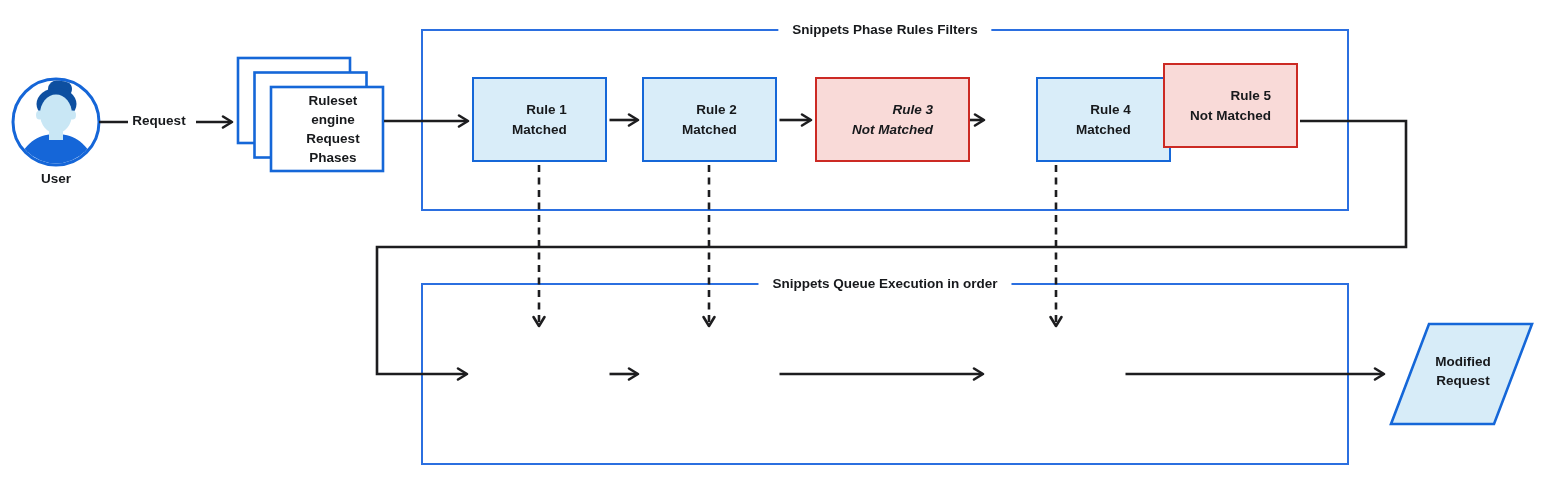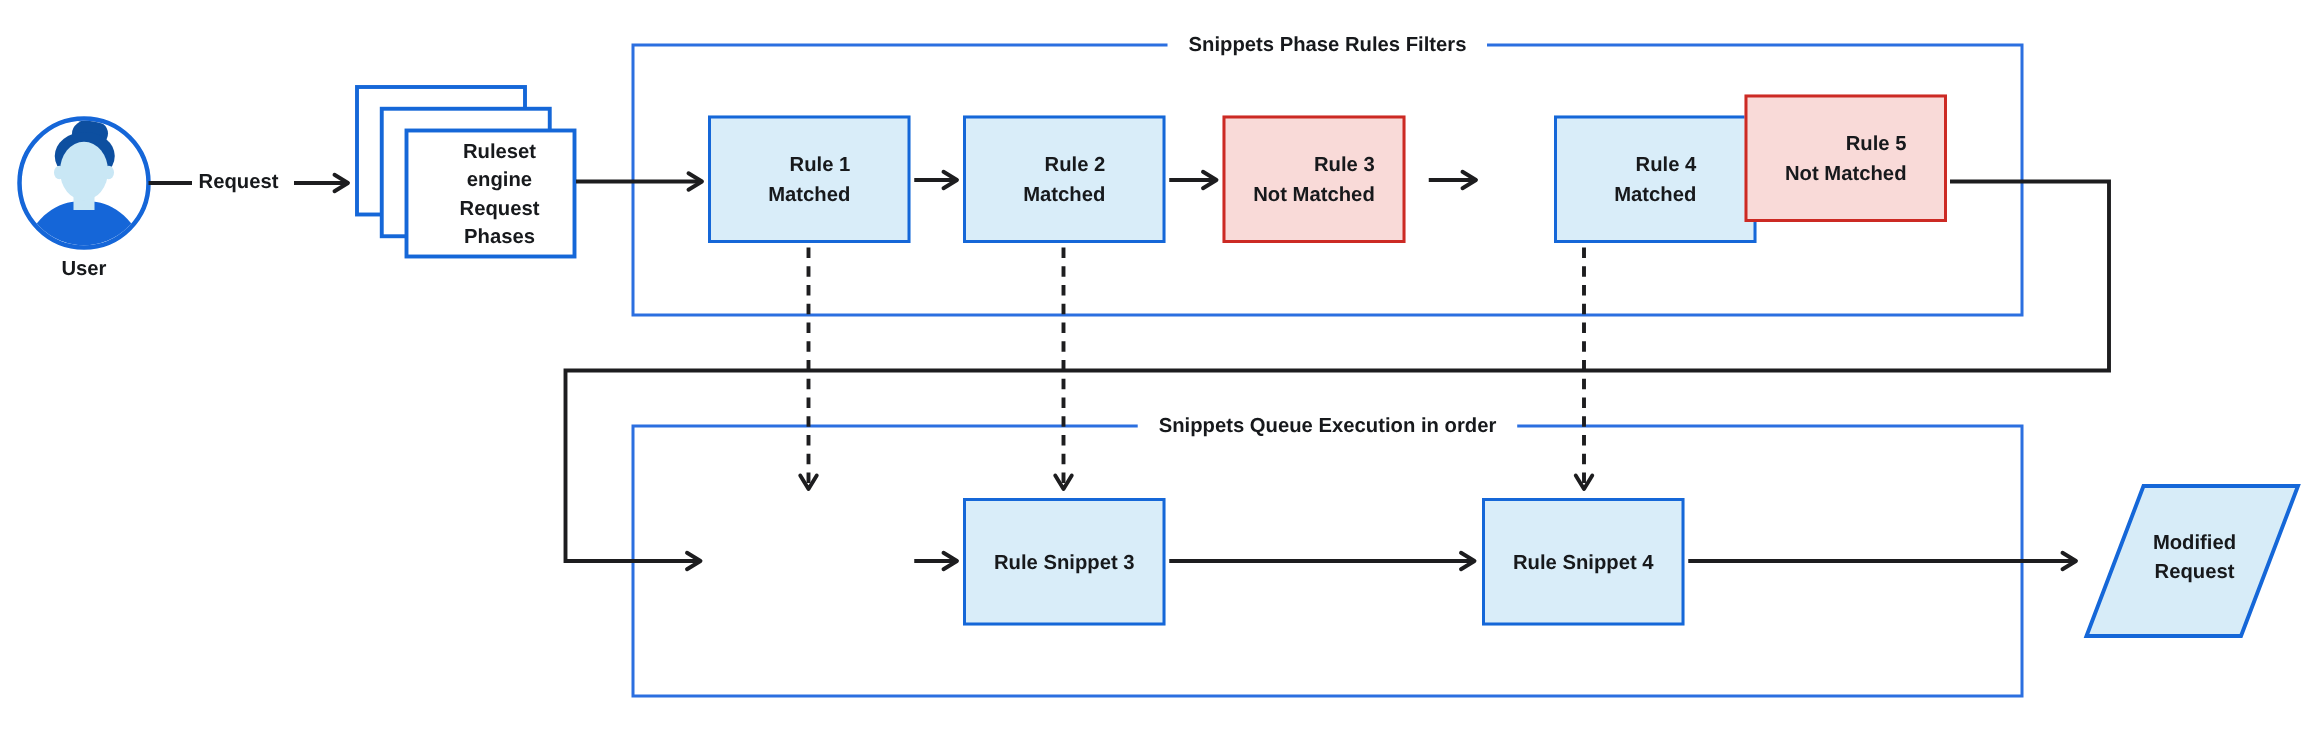--- a/index.html
+++ b/index.html
@@ -26,7 +26,7 @@
   .box.red{background:#f9dad8;border-color:#cc2a24;}
   .r1{left:472px;top:77px;width:135px;height:85px;}
   .r2{left:642px;top:77px;width:135px;height:85px;}
-  .r3{left:815px;top:77px;width:122px;height:85px;}
+  .r3{left:815px;top:77px;width:155px;height:85px;font-style:italic;}
   .r4{left:988px;top:77px;width:135px;height:85px;margin-left:48px;}
   .r5{left:1163px;top:63px;width:135px;height:85px;}
   .s1{left:472px;top:332px;width:135px;height:85px;}

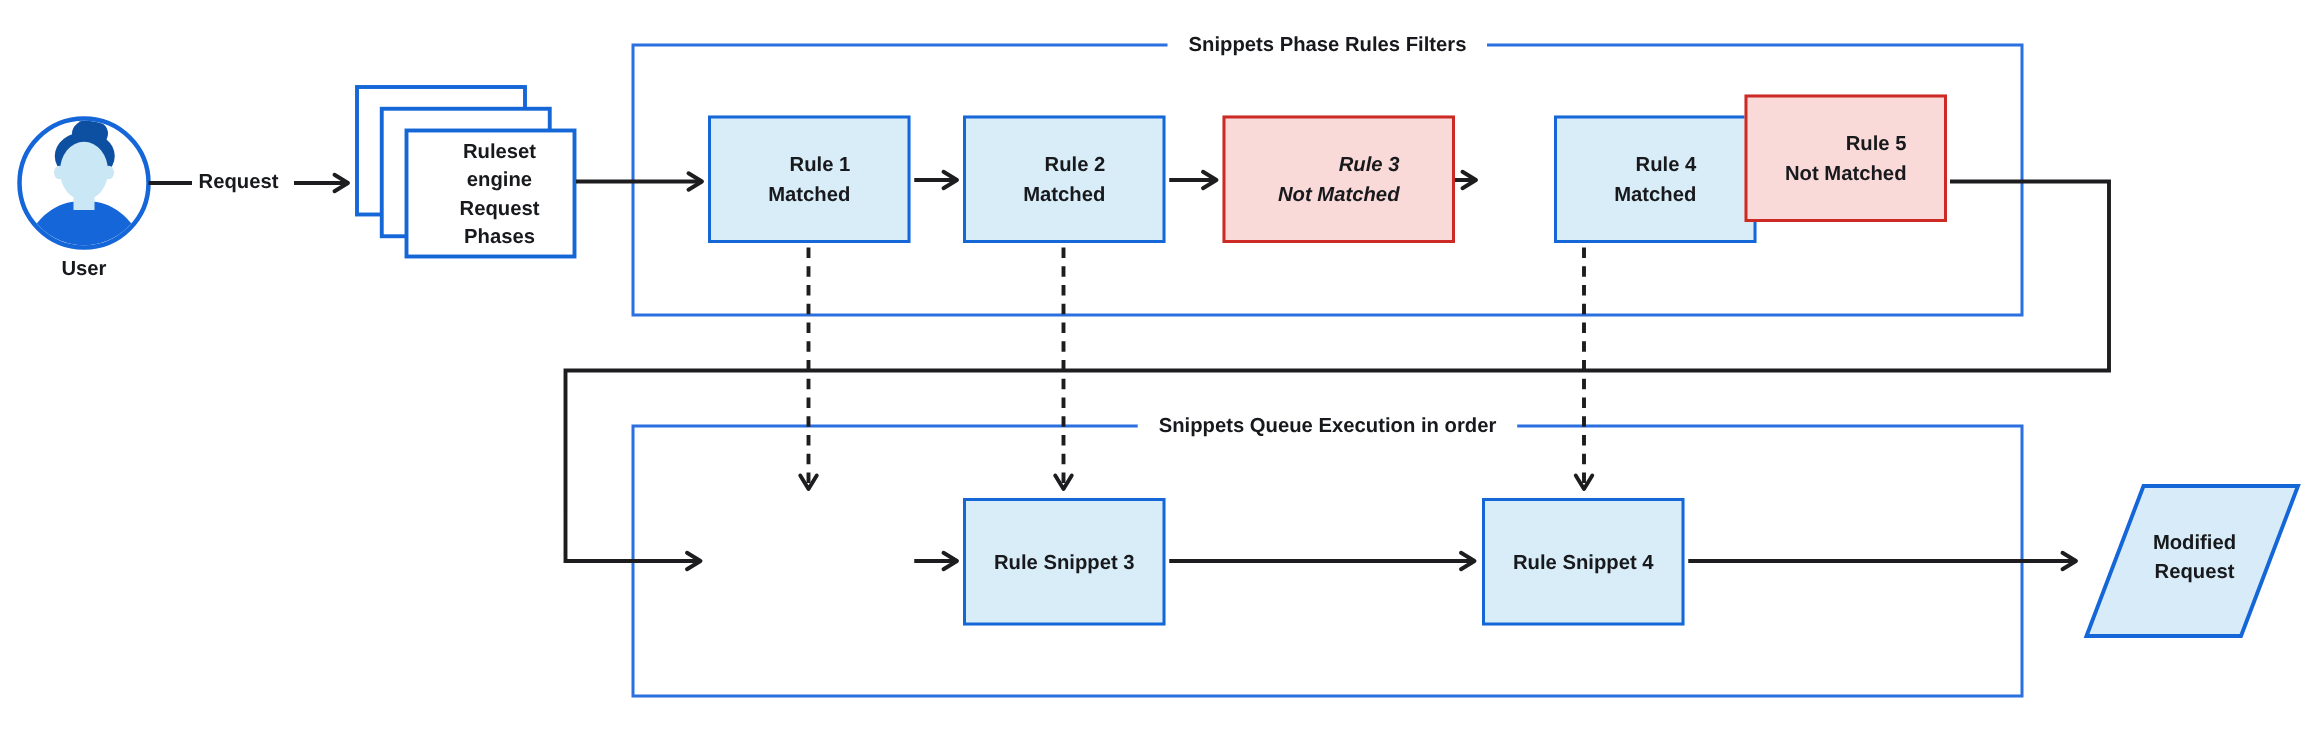--- a/index.html
+++ b/index.html
@@ -116,7 +116,6 @@
   <div class="box red r5">Rule 5
 Not Matched</div>
 
-  <div class="box s3">Rule Snippet 3</div>
   <div class="box s4">Rule Snippet 4</div>
 
   <div class="text-label user-label">User</div>

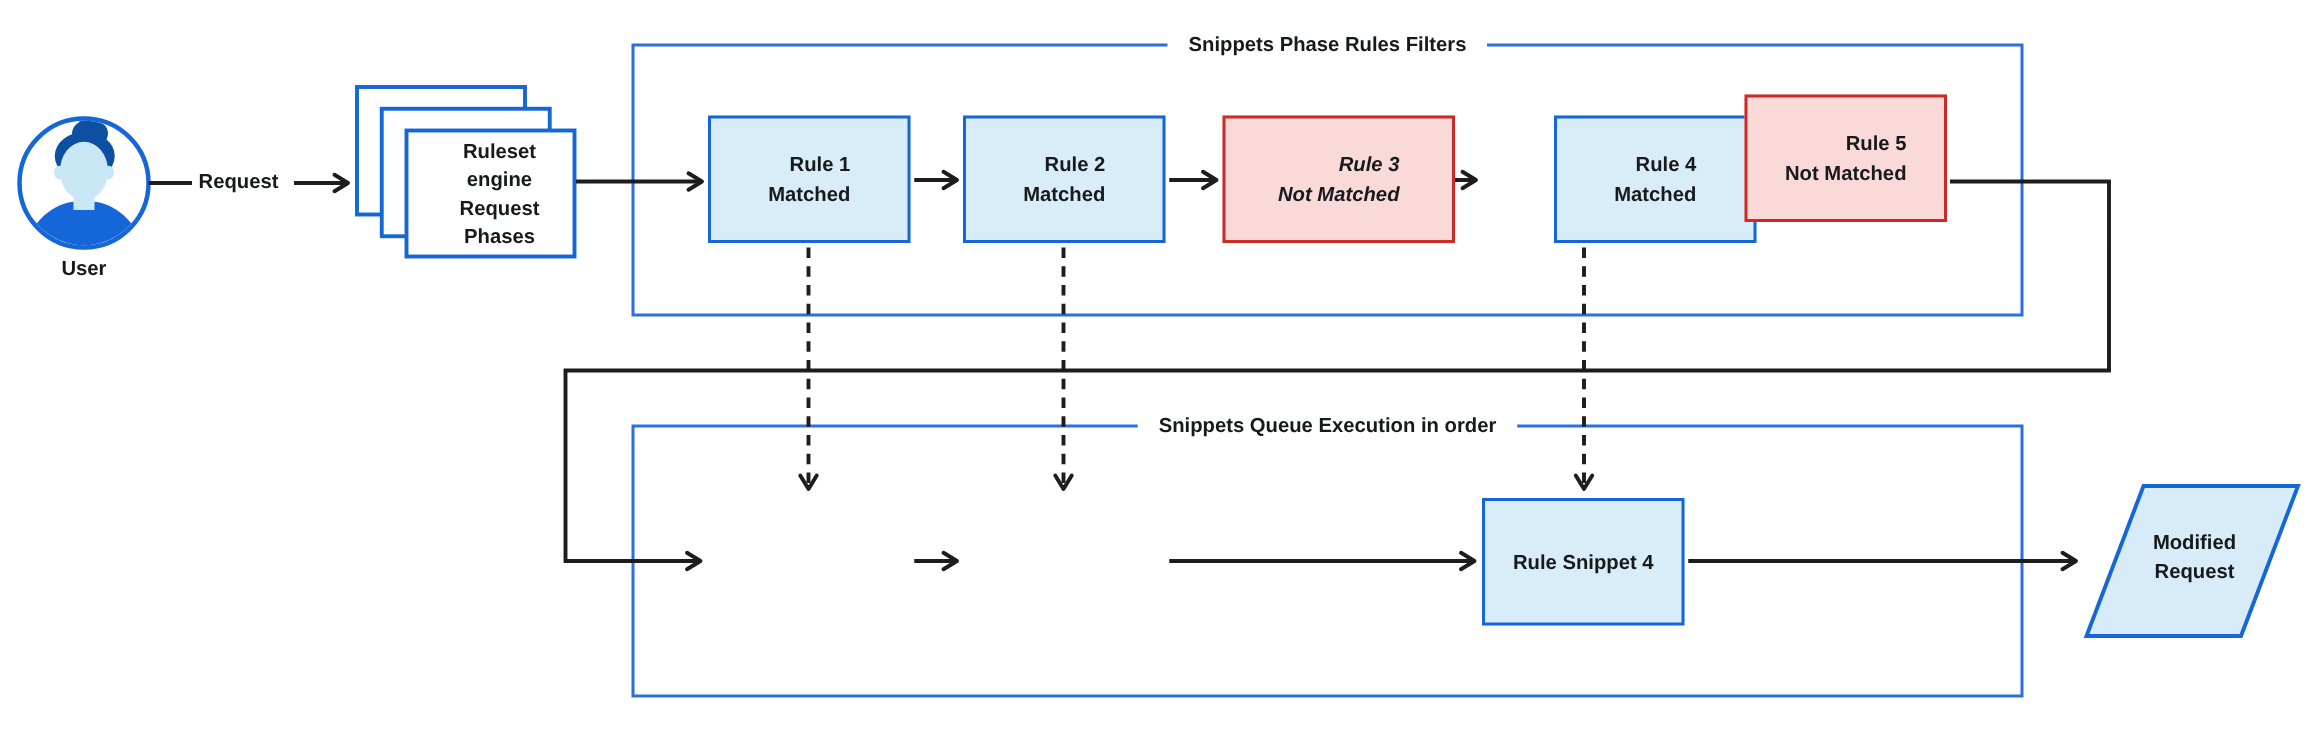--- a/index.html
+++ b/index.html
@@ -116,7 +116,6 @@
   <div class="box red r5">Rule 5
 Not Matched</div>
 
-  <div class="box s4">Rule Snippet 4</div>
 
   <div class="text-label user-label">User</div>
   <div class="text-label request-label">Request</div>

